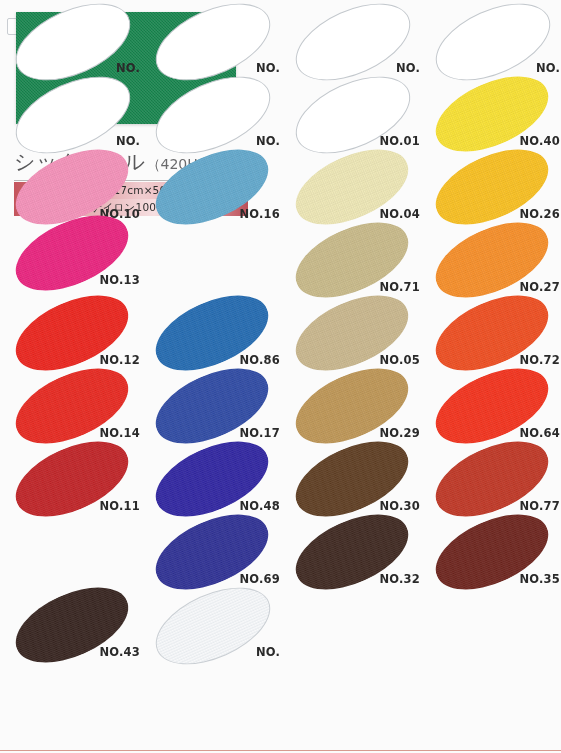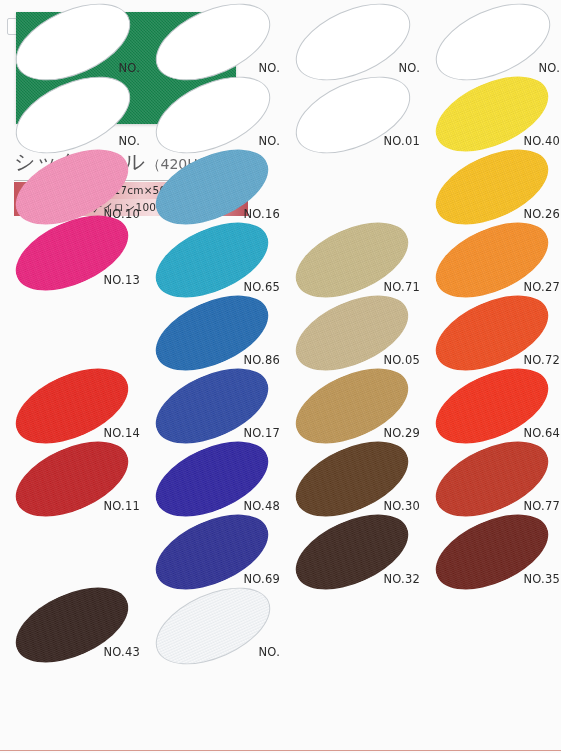--- a/index.html
+++ b/index.html
@@ -149,6 +149,7 @@
     color: #2a2a2a;
     letter-spacing: .2px;
     white-space: nowrap;
+    font-weight: bold;
   }
   #bottom-rule {
     position: absolute;

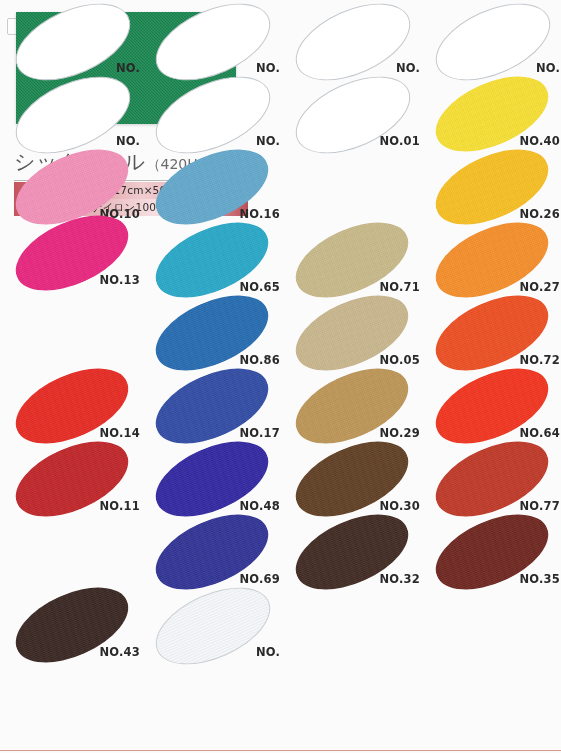--- a/index.html
+++ b/index.html
@@ -226,6 +226,10 @@
         <div class="oval" style="background-color: rgb(95, 167, 204);"></div>
         <div class="cell-label">NO.16</div>
       </div>
+      <div class="cell" style="left: 286px; top: 152px;">
+        <div class="oval" style="background-color: rgb(238, 231, 180);"></div>
+        <div class="cell-label">NO.04</div>
+      </div>
       <div class="cell" style="left: 426px; top: 152px;">
         <div class="oval" style="background-color: rgb(249, 191, 28);"></div>
         <div class="cell-label">NO.26</div>

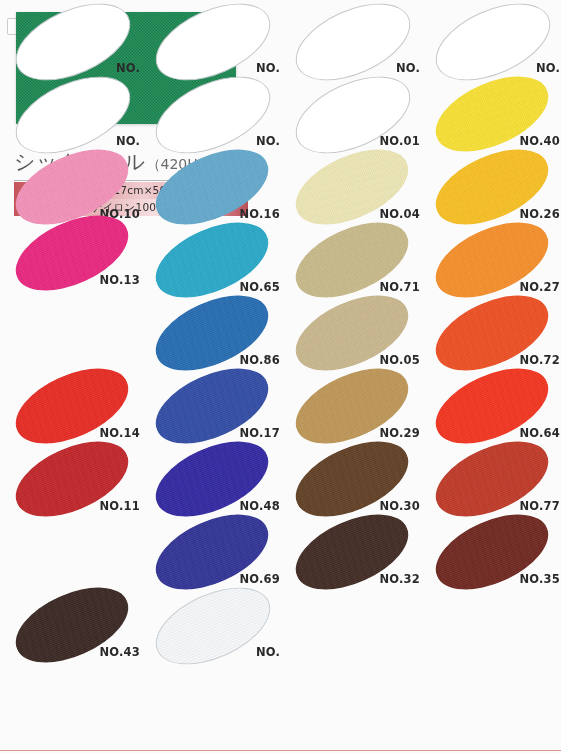--- a/index.html
+++ b/index.html
@@ -238,10 +238,6 @@
         <div class="oval" style="background-color: rgb(234, 31, 124);"></div>
         <div class="cell-label">NO.13</div>
       </div>
-      <div class="cell" style="left: 146px; top: 225px;">
-        <div class="oval" style="background-color: rgb(34, 167, 200);"></div>
-        <div class="cell-label">NO.65</div>
-      </div>
       <div class="cell" style="left: 286px; top: 225px;">
         <div class="oval" style="background-color: rgb(200, 185, 135);"></div>
         <div class="cell-label">NO.71</div>

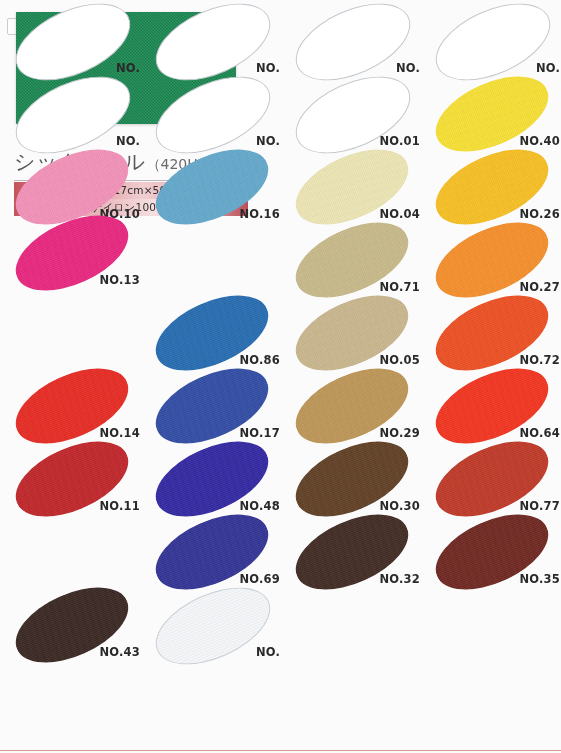--- a/index.html
+++ b/index.html
@@ -246,6 +246,10 @@
         <div class="oval" style="background-color: rgb(247, 140, 36);"></div>
         <div class="cell-label">NO.27</div>
       </div>
+      <div class="cell" style="left: 6px; top: 298px;">
+        <div class="oval" style="background-color: rgb(236, 32, 25);"></div>
+        <div class="cell-label">NO.12</div>
+      </div>
       <div class="cell" style="left: 146px; top: 298px;">
         <div class="oval" style="background-color: rgb(31, 104, 176);"></div>
         <div class="cell-label">NO.86</div>

